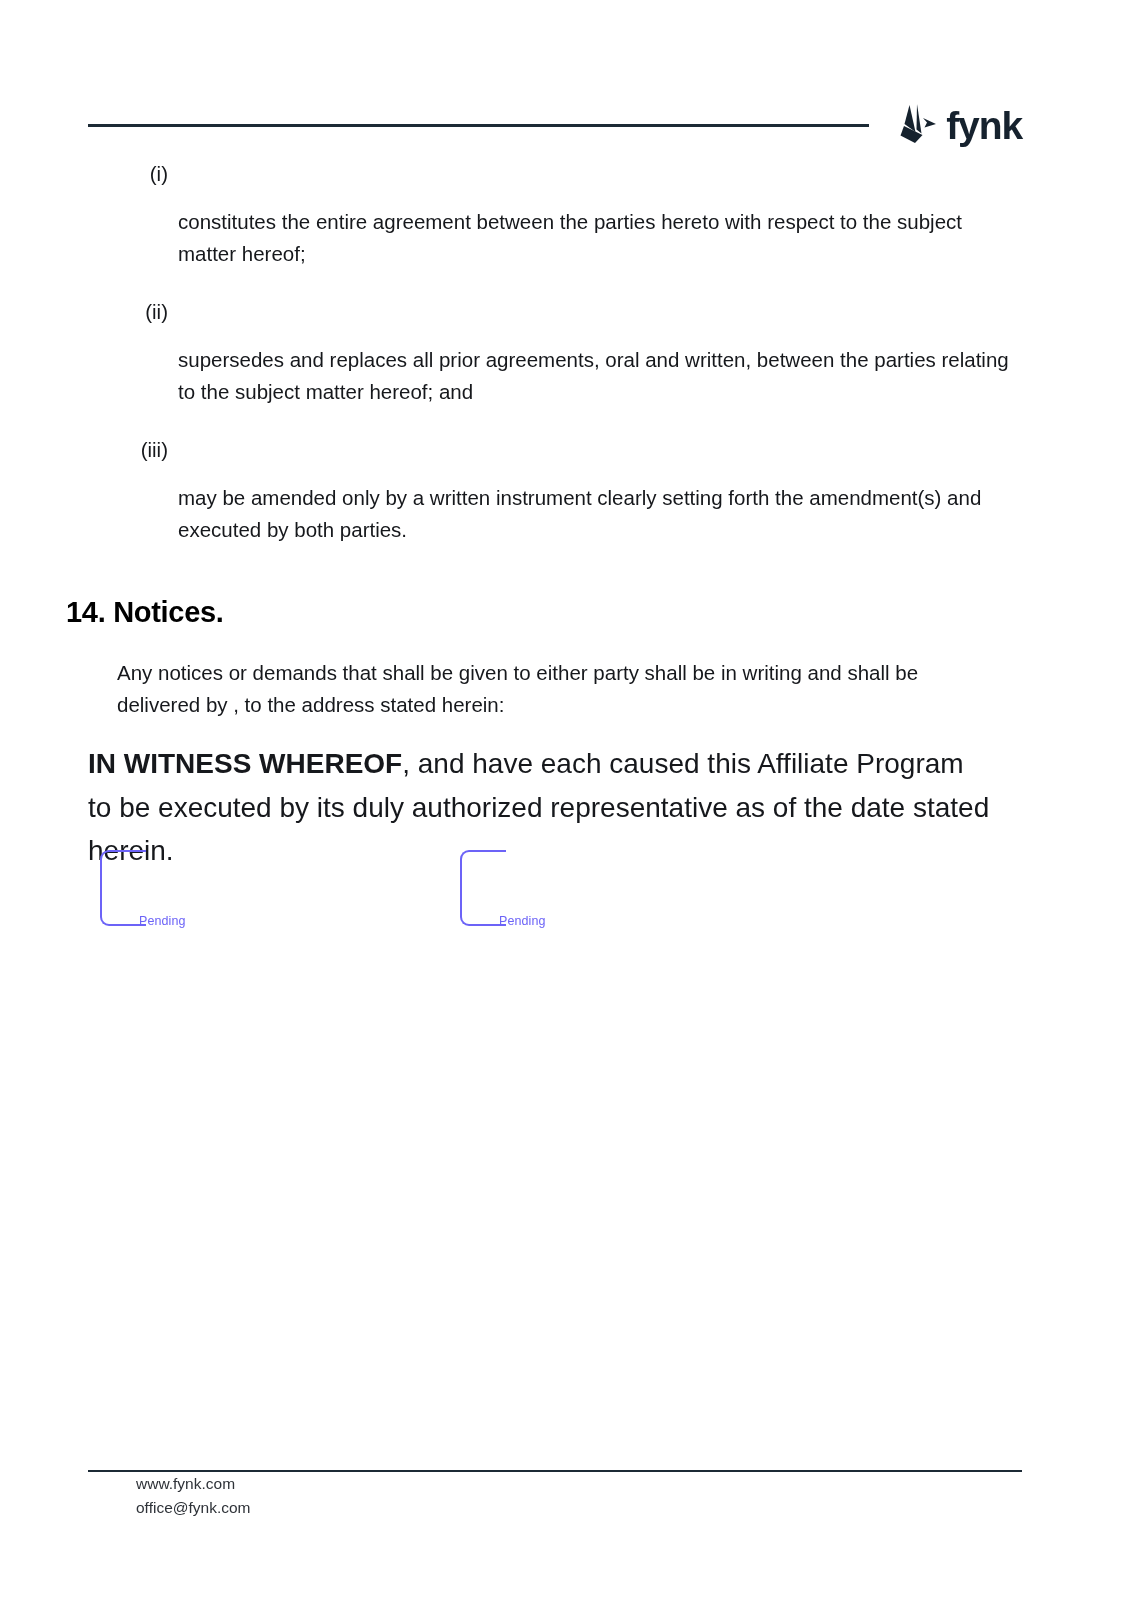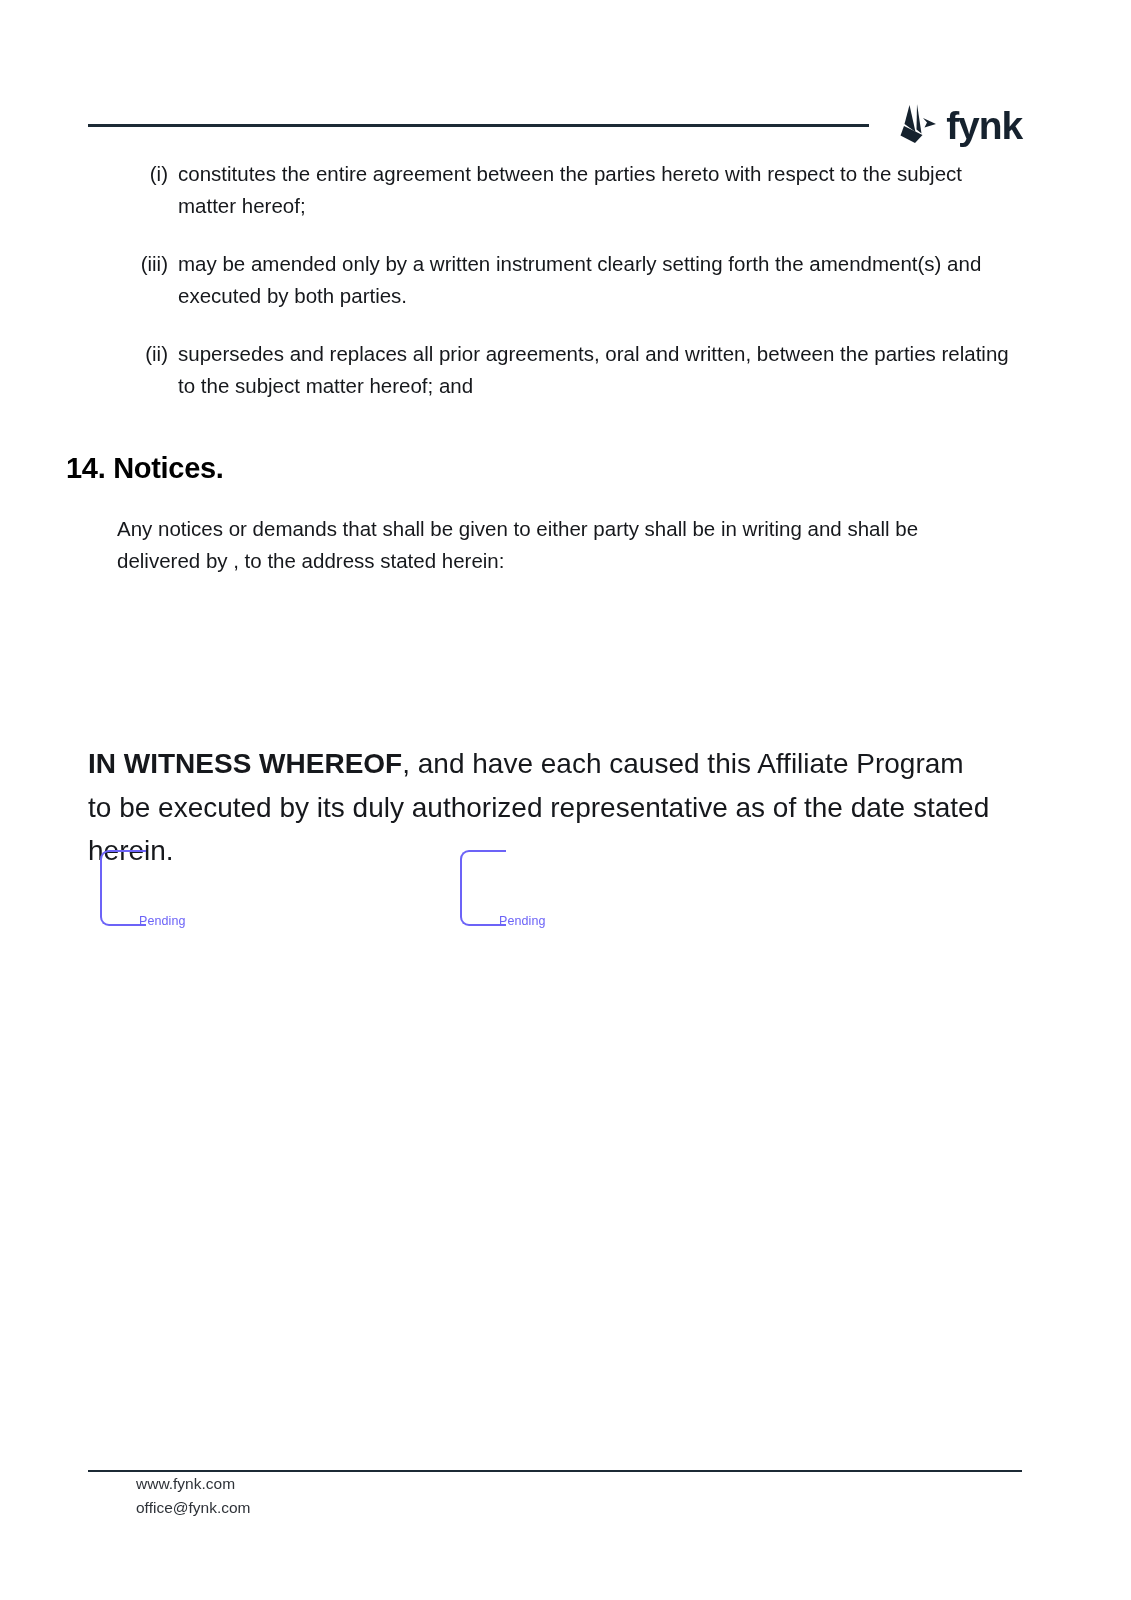--- a/index.html
+++ b/index.html
@@ -96,6 +96,7 @@
   .roman-text {
     flex: 1;
     padding-right: 10px;
+    margin-top: 48px;
   }
 
   .section-heading {

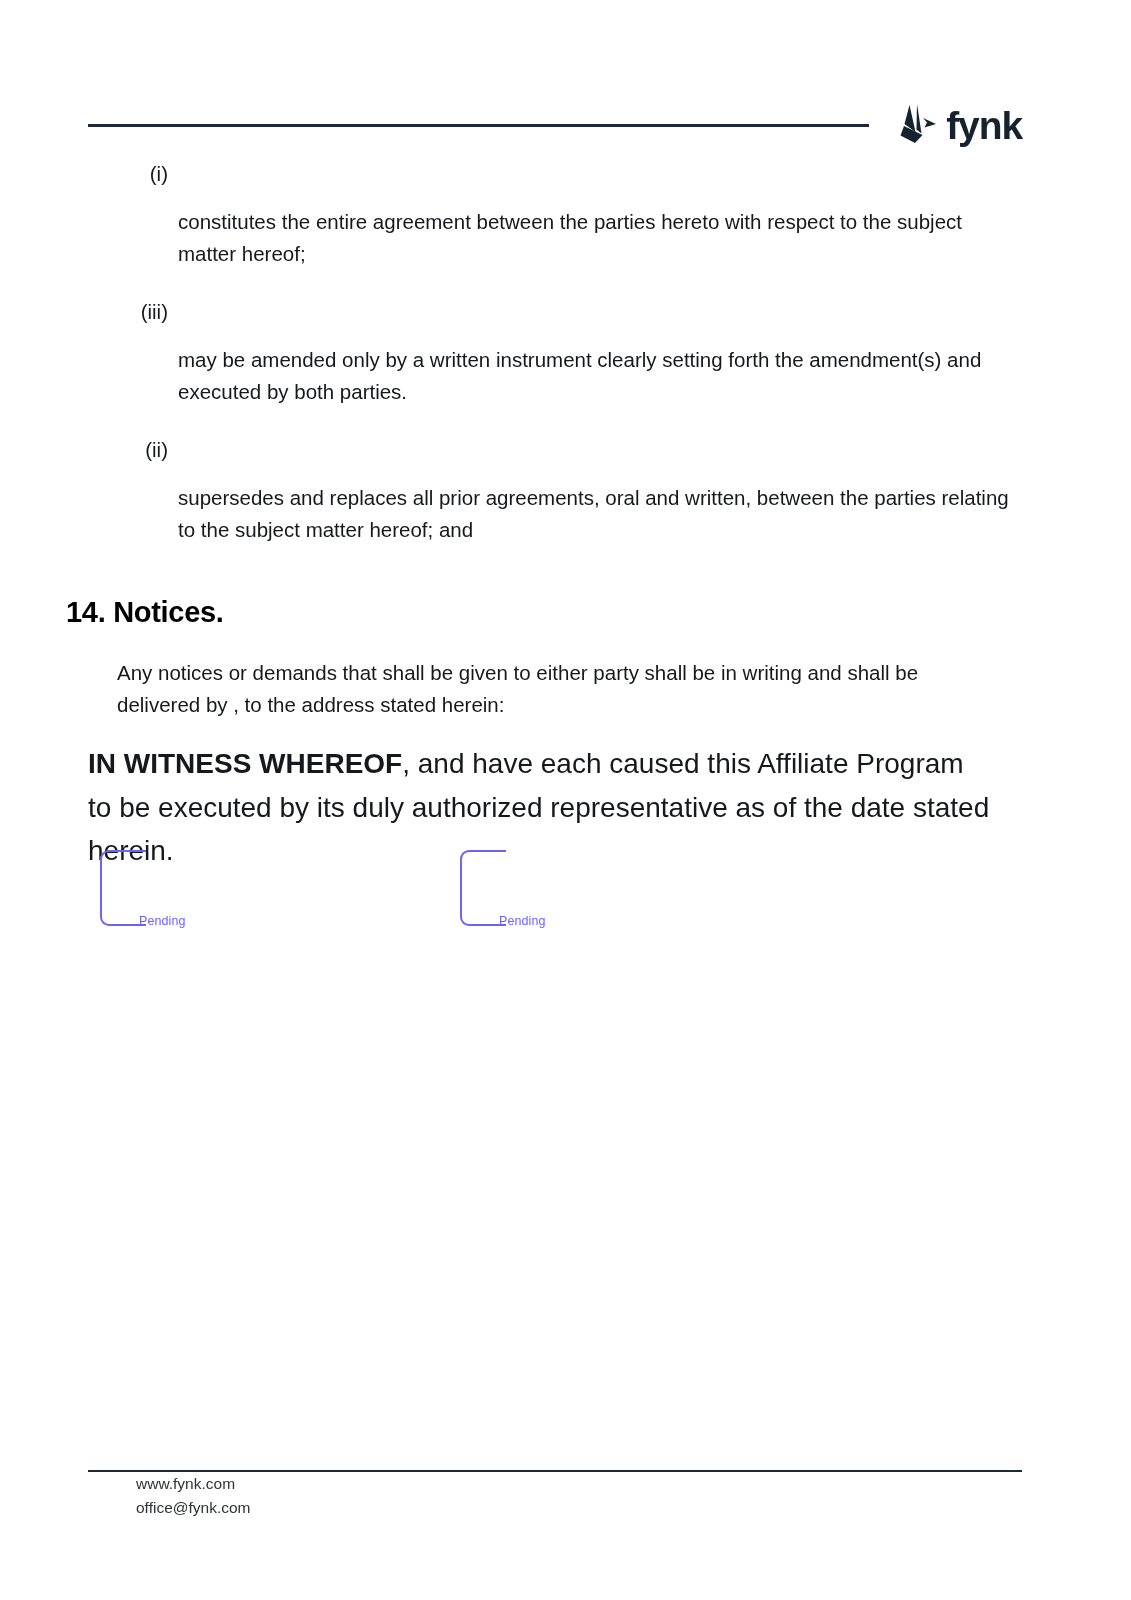--- a/index.html
+++ b/index.html
@@ -219,12 +219,12 @@
         <span class="roman-text">constitutes the entire agreement between the parties hereto with respect to the subject matter hereof;</span>
       </li>
       <li class="roman-item">
+        <span class="roman-marker">(ii)</span>
+        <span class="roman-text">supersedes and replaces all prior agreements, oral and written, between the parties relating to the subject matter hereof; and</span>
+      </li>
+      <li class="roman-item">
         <span class="roman-marker">(iii)</span>
         <span class="roman-text">may be amended only by a written instrument clearly setting forth the amendment(s) and executed by both parties.</span>
-      </li>
-      <li class="roman-item">
-        <span class="roman-marker">(ii)</span>
-        <span class="roman-text">supersedes and replaces all prior agreements, oral and written, between the parties relating to the subject matter hereof; and</span>
       </li>
     </ul>
 

